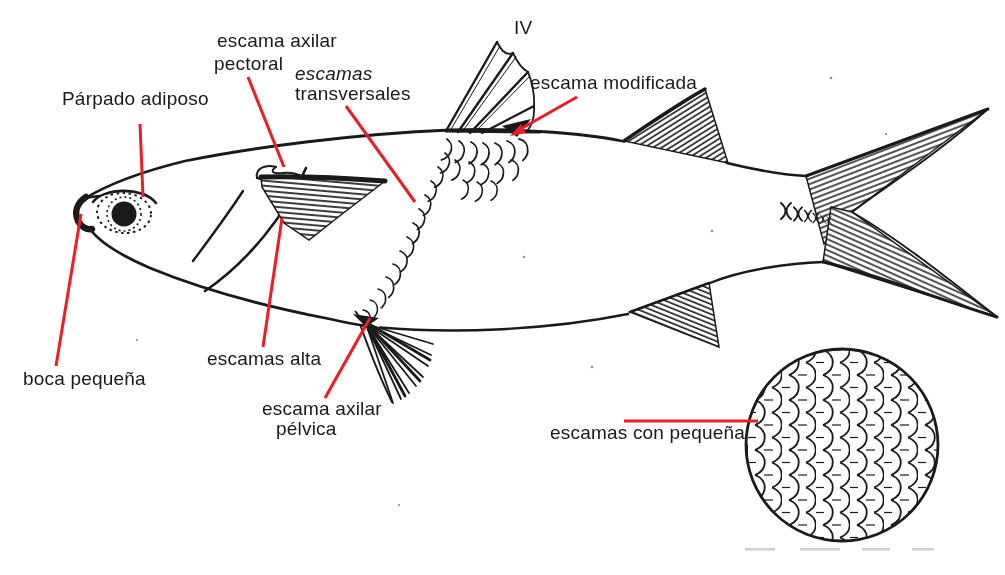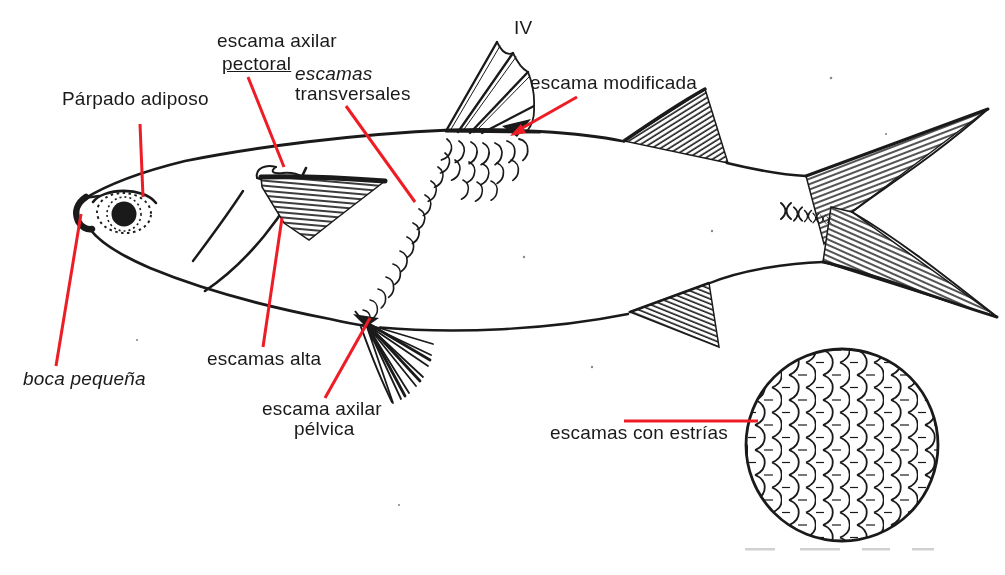--- a/index.html
+++ b/index.html
@@ -216,7 +216,7 @@
 
 <div class="label" style="left:62px;top:89px;">Párpado adiposo</div>
 <div class="label" style="left:217px;top:31px;">escama axilar</div>
-<div class="label" style="left:222px;top:54px;text-decoration:underline;">pectoral</div>
+<div class="label" style="left:214px;top:54px;">pectoral</div>
 <div class="label" style="left:295px;top:64px;font-style:italic;">escamas</div>
 <div class="label" style="left:295px;top:84px;">transversales</div>
 <div class="label" style="left:514px;top:18px;">IV</div>

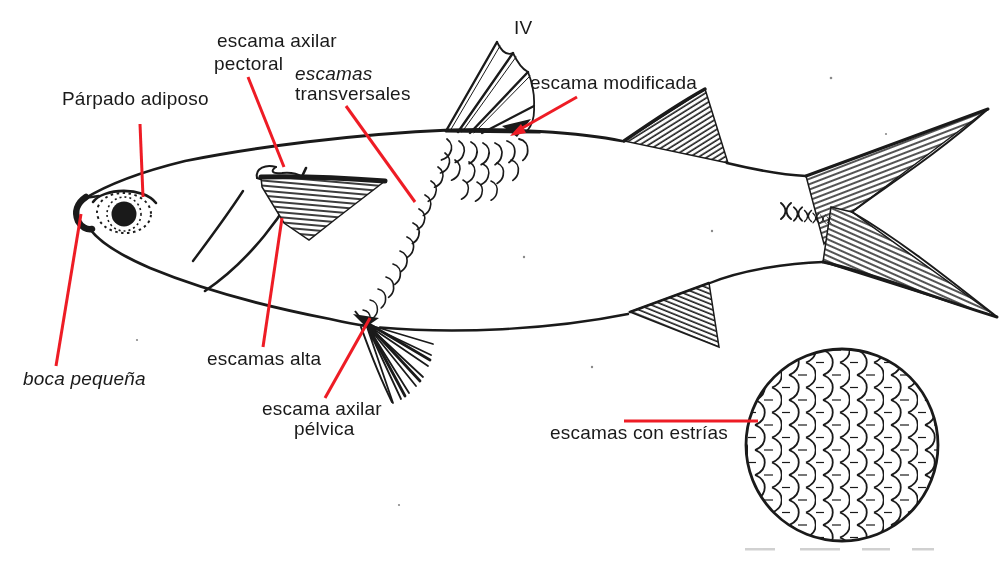--- a/index.html
+++ b/index.html
@@ -221,7 +221,7 @@
 <div class="label" style="left:295px;top:84px;">transversales</div>
 <div class="label" style="left:514px;top:18px;">IV</div>
 <div class="label" style="left:530px;top:73px;">escama modificada</div>
-<div class="label" style="left:23px;top:369px;font-style:italic;">boca pequeña</div>
+<div class="label" style="left:23px;top:369px;">boca pequeña</div>
 <div class="label" style="left:207px;top:349px;">escamas alta</div>
 <div class="label" style="left:262px;top:399px;">escama axilar</div>
 <div class="label" style="left:294px;top:419px;text-align:right;">pélvica</div>

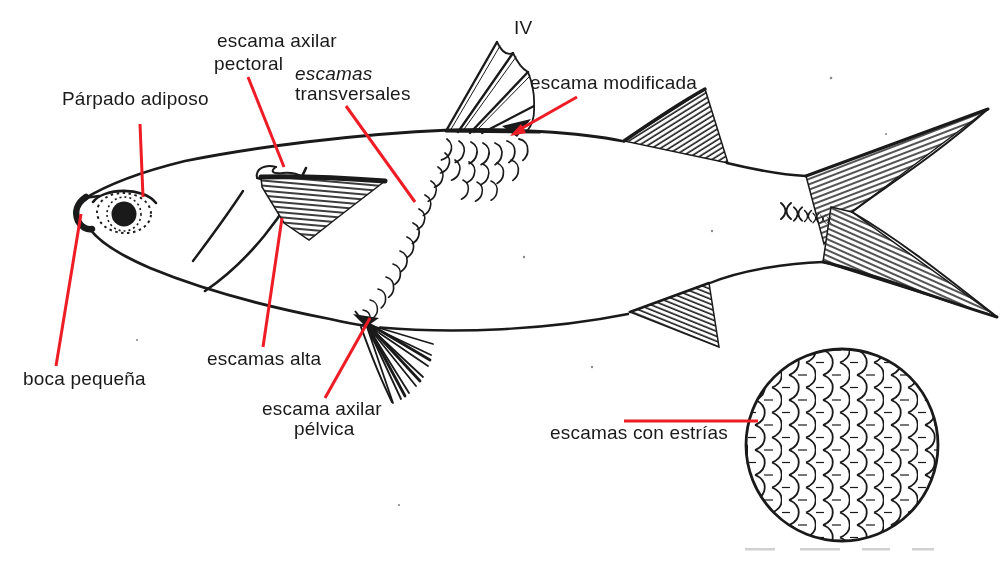--- a/index.html
+++ b/index.html
@@ -224,7 +224,7 @@
 <div class="label" style="left:23px;top:369px;">boca pequeña</div>
 <div class="label" style="left:207px;top:349px;">escamas alta</div>
 <div class="label" style="left:262px;top:399px;">escama axilar</div>
-<div class="label" style="left:294px;top:419px;text-align:right;">pélvica</div>
+<div class="label" style="left:276px;top:419px;text-align:right;">pélvica</div>
 <div class="label" style="left:550px;top:423px;">escamas con estrías</div>
 
 </div>

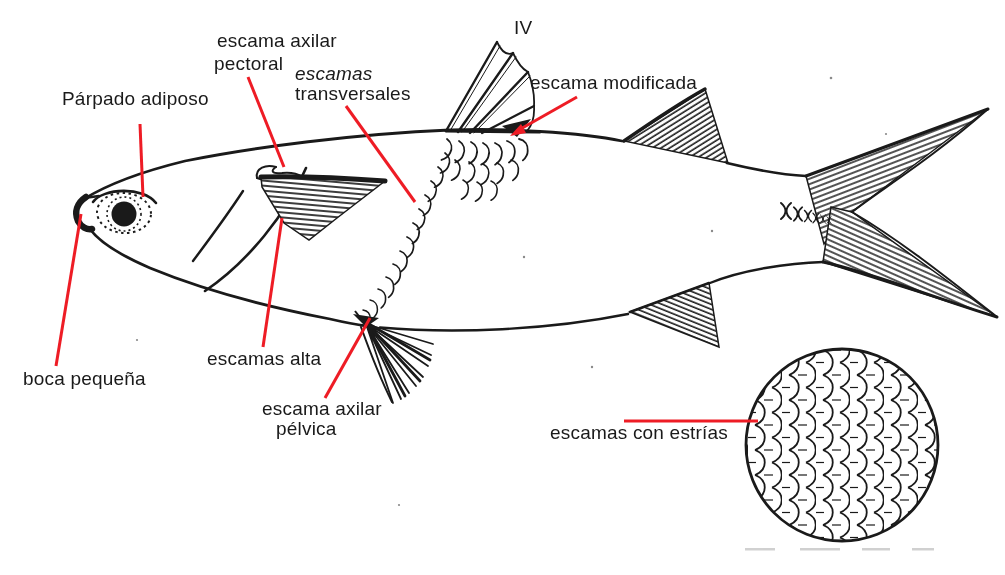--- a/index.html
+++ b/index.html
@@ -225,7 +225,7 @@
 <div class="label" style="left:207px;top:349px;">escamas alta</div>
 <div class="label" style="left:262px;top:399px;">escama axilar</div>
 <div class="label" style="left:276px;top:419px;text-align:right;">pélvica</div>
-<div class="label" style="left:550px;top:423px;">escamas con estrías</div>
+<div class="label" style="left:550px;top:423px;">escamas con pequeña</div>
 
 </div>
 

